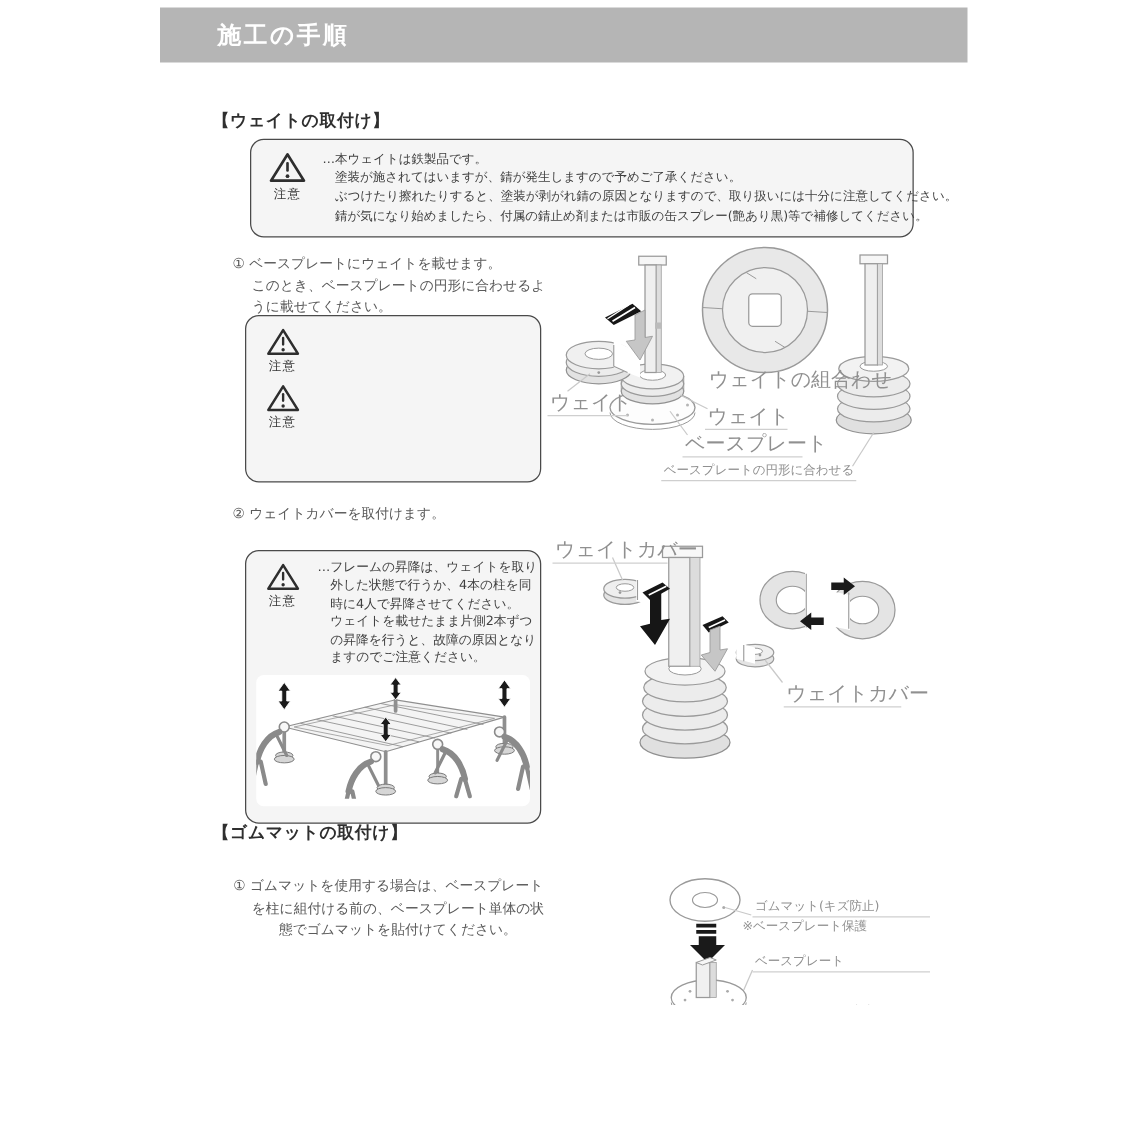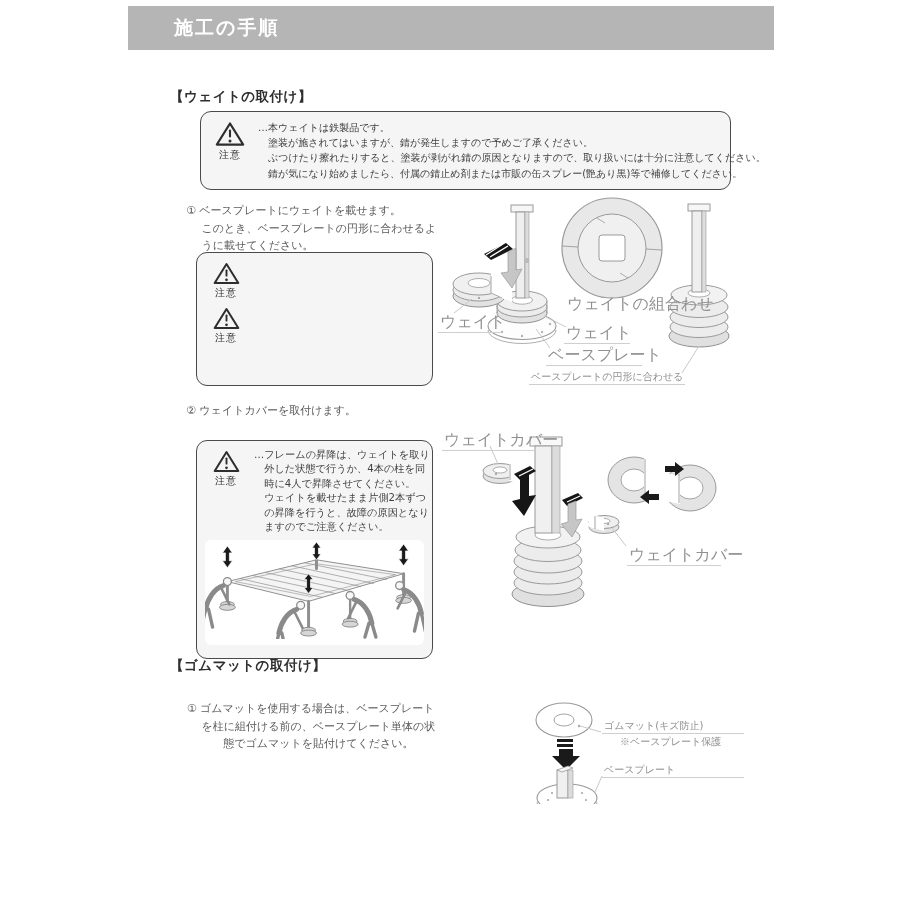--- a/index.html
+++ b/index.html
@@ -387,7 +387,7 @@
       </g>
     </svg>
     <div class="dlabel small" style="left:102px; top:28px; width:142px;">ゴムマット(キズ防止)</div>
-    <div class="dlabel small noline" style="left:118px; top:44px;font-family:Liberation Serif, serif;">※ベースプレート保護</div>
+    <div class="dlabel small noline" style="left:92px; top:44px;">※ベースプレート保護</div>
     <div class="dlabel small" style="left:102px; top:72px; width:142px;">ベースプレート</div>
     <div class="dlabel small" style="left:102px; top:112px; width:142px;">ゴムマット(キズ防止)</div>
     <div class="dlabel small noline" style="left:102px; top:128px;">※床面保護</div>

